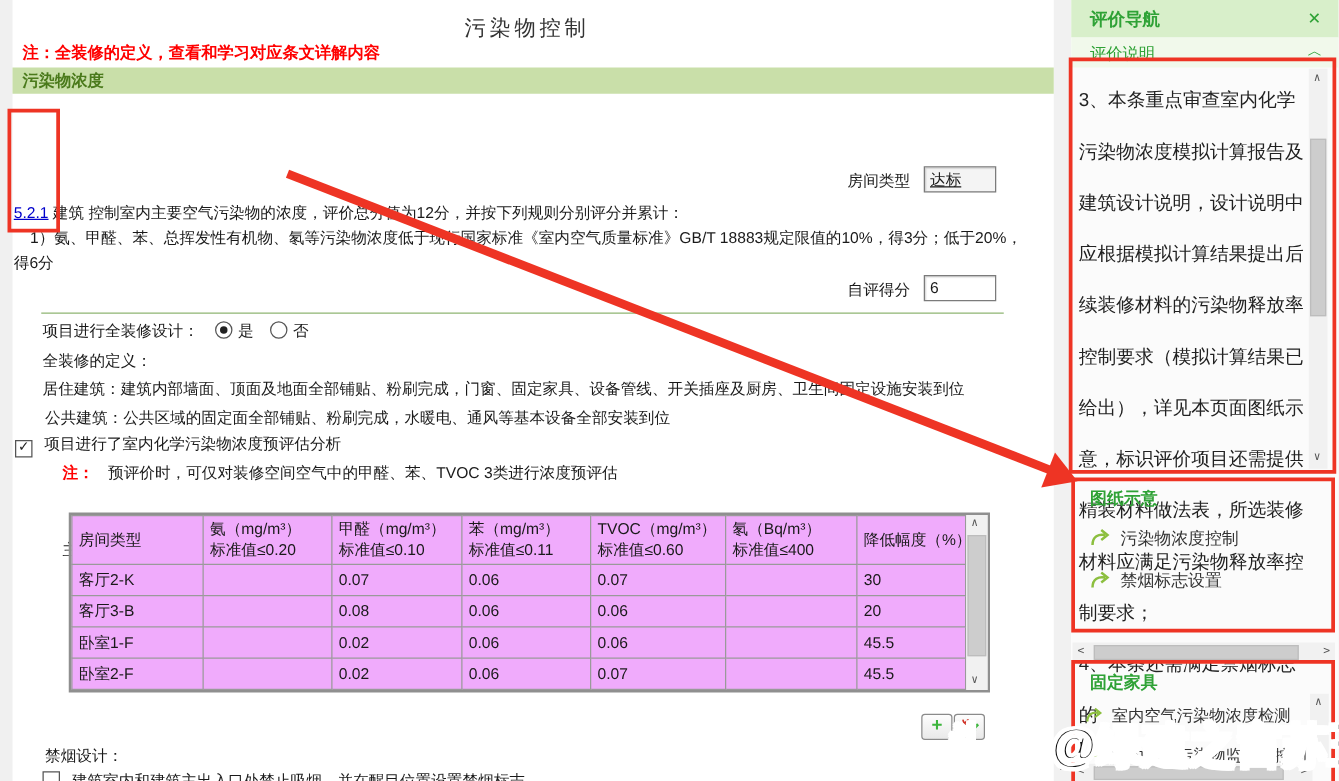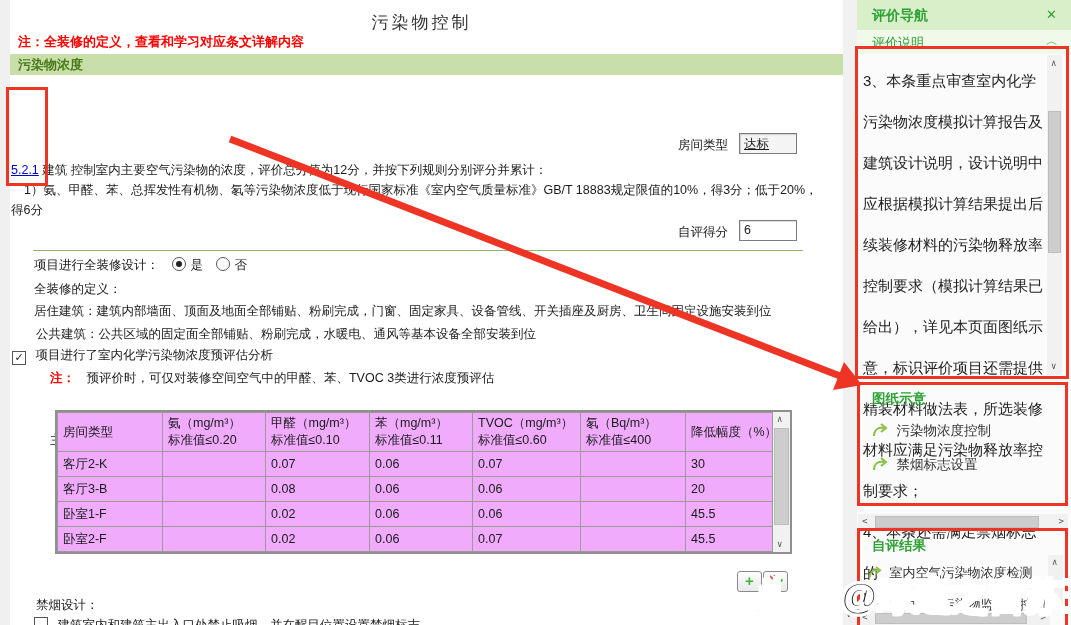--- a/index.html
+++ b/index.html
@@ -221,7 +221,7 @@
     <span class="sarrow" style="position:absolute;right:4px;top:3px;">&gt;</span>
   </div>
 
-  <div class="abs green nowrap" style="left:872px;top:537px;font-weight:bold;font-size:13.5px;">自评结果</div>
+  <div class="abs green nowrap" style="left:872px;top:537px;font-weight:bold;font-size:13.5px;">固定家具</div>
   <div class="abs" style="left:868px;top:564px;">
     <svg width="15" height="13" viewBox="0 0 17 15">
         <path d="M2 13 C2 6 7 4 12 5 M9 1 L14 5 L9 9" fill="none" stroke="#8cbf3f" stroke-width="2"></path>

